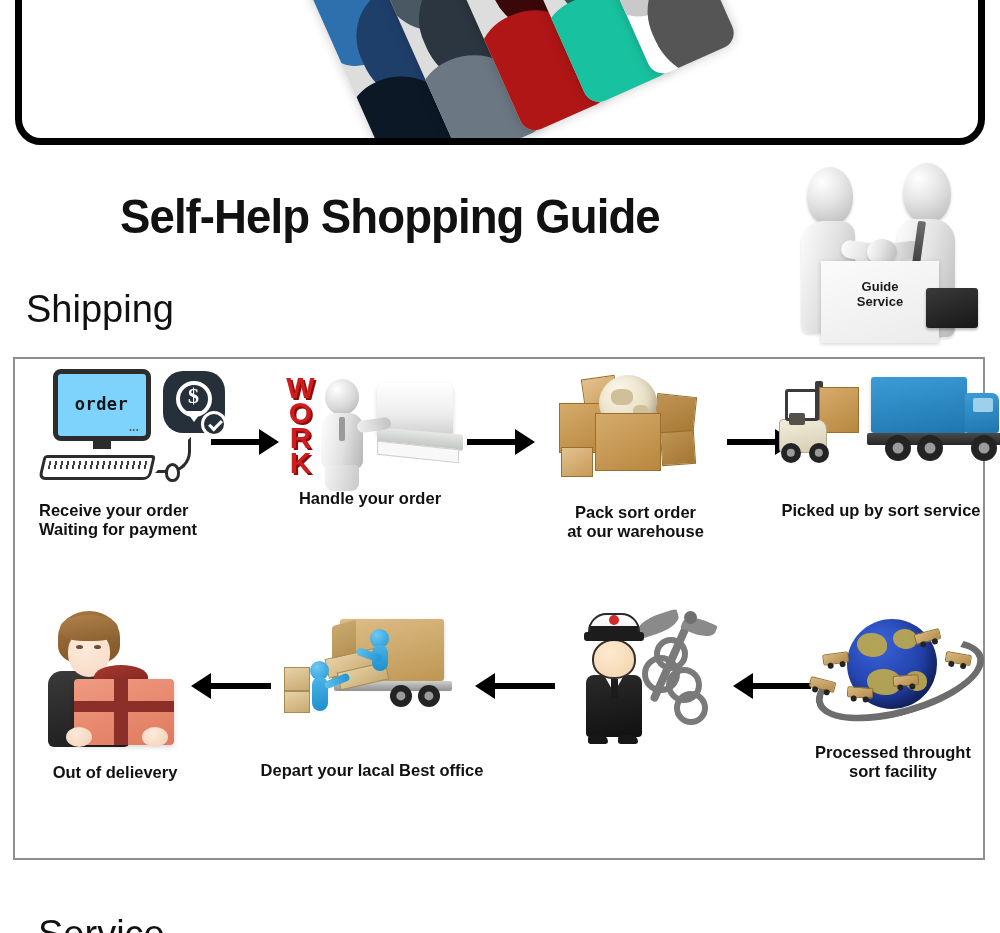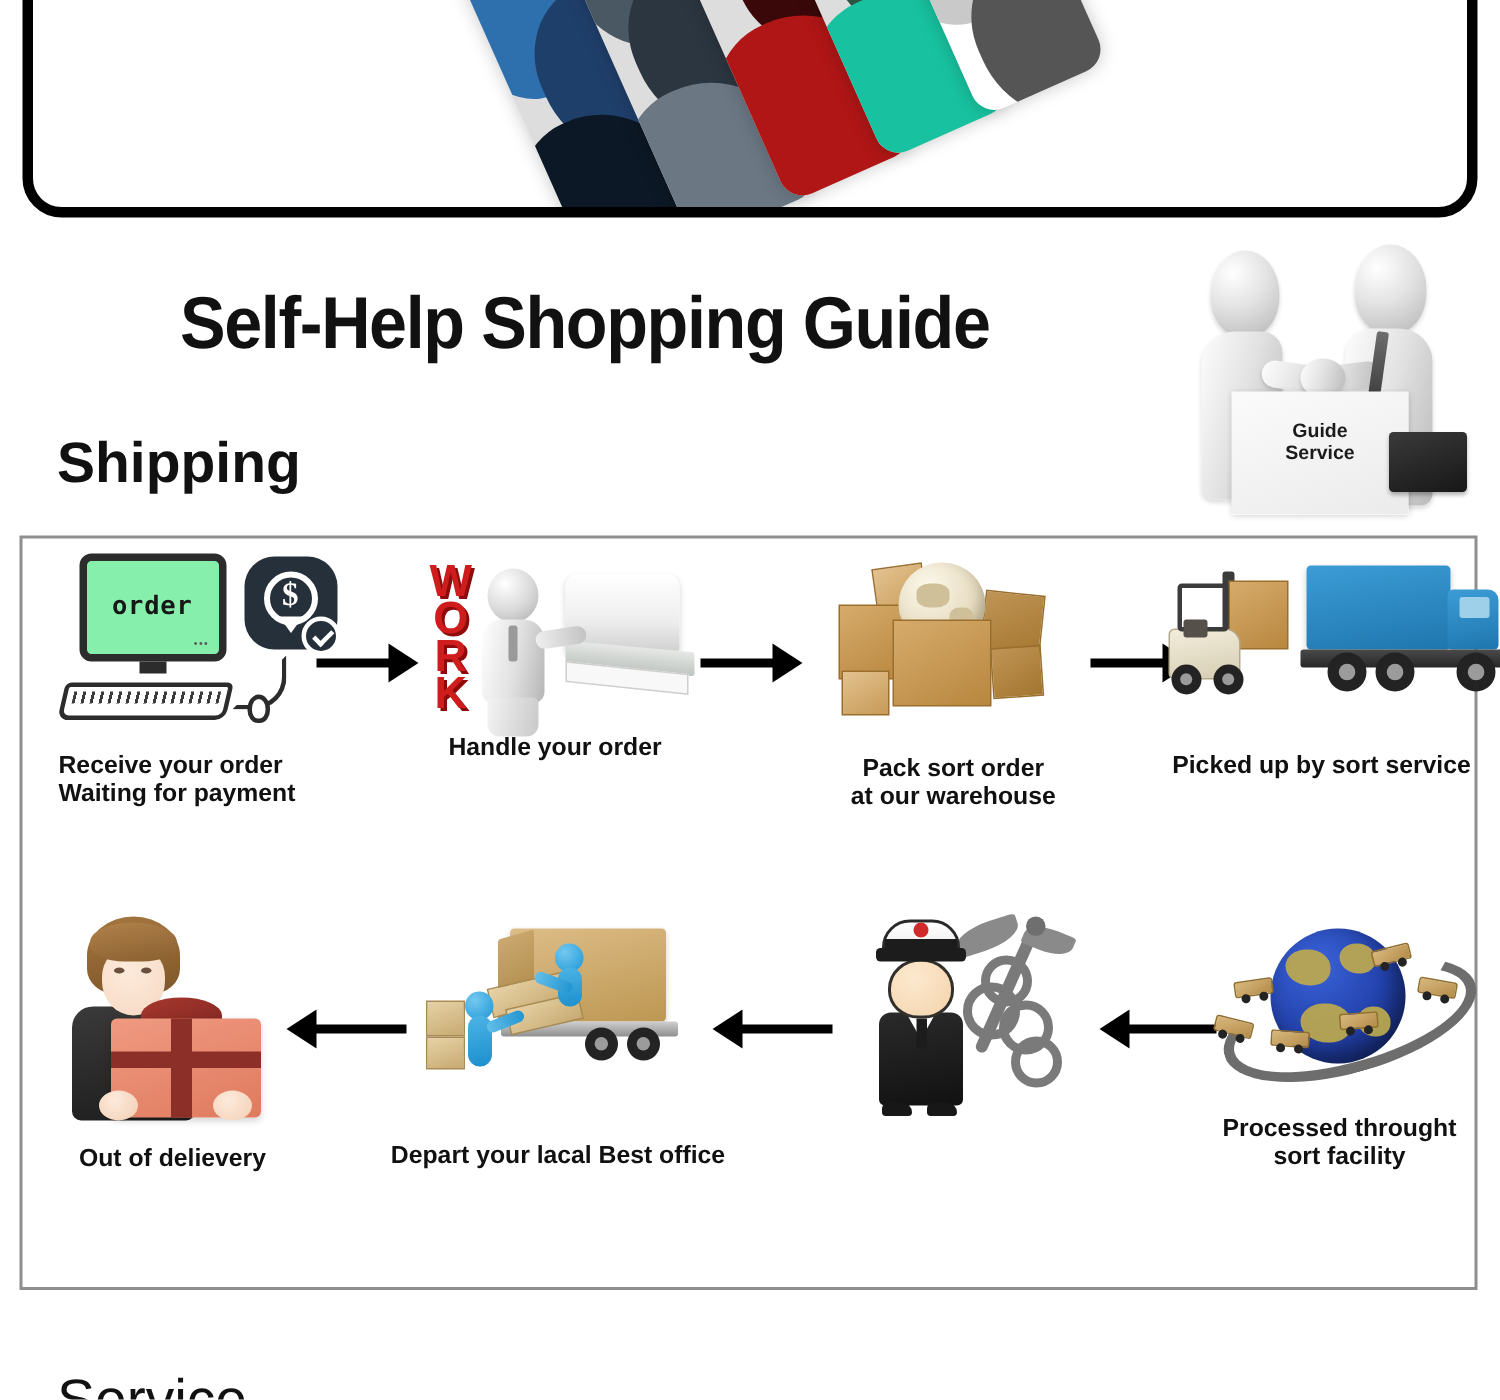--- a/index.html
+++ b/index.html
@@ -36,8 +36,8 @@
     transform:scaleX(.93);transform-origin:left center;
   }
   #shipping-heading{
-    position:absolute;left:38px;top:288px;
-    font-size:38px;font-weight:700;color:#111;white-space:nowrap;
+    position:absolute;left:26px;top:288px;
+    font-size:38px;font-weight:400;color:#111;white-space:nowrap;
   }
 
   

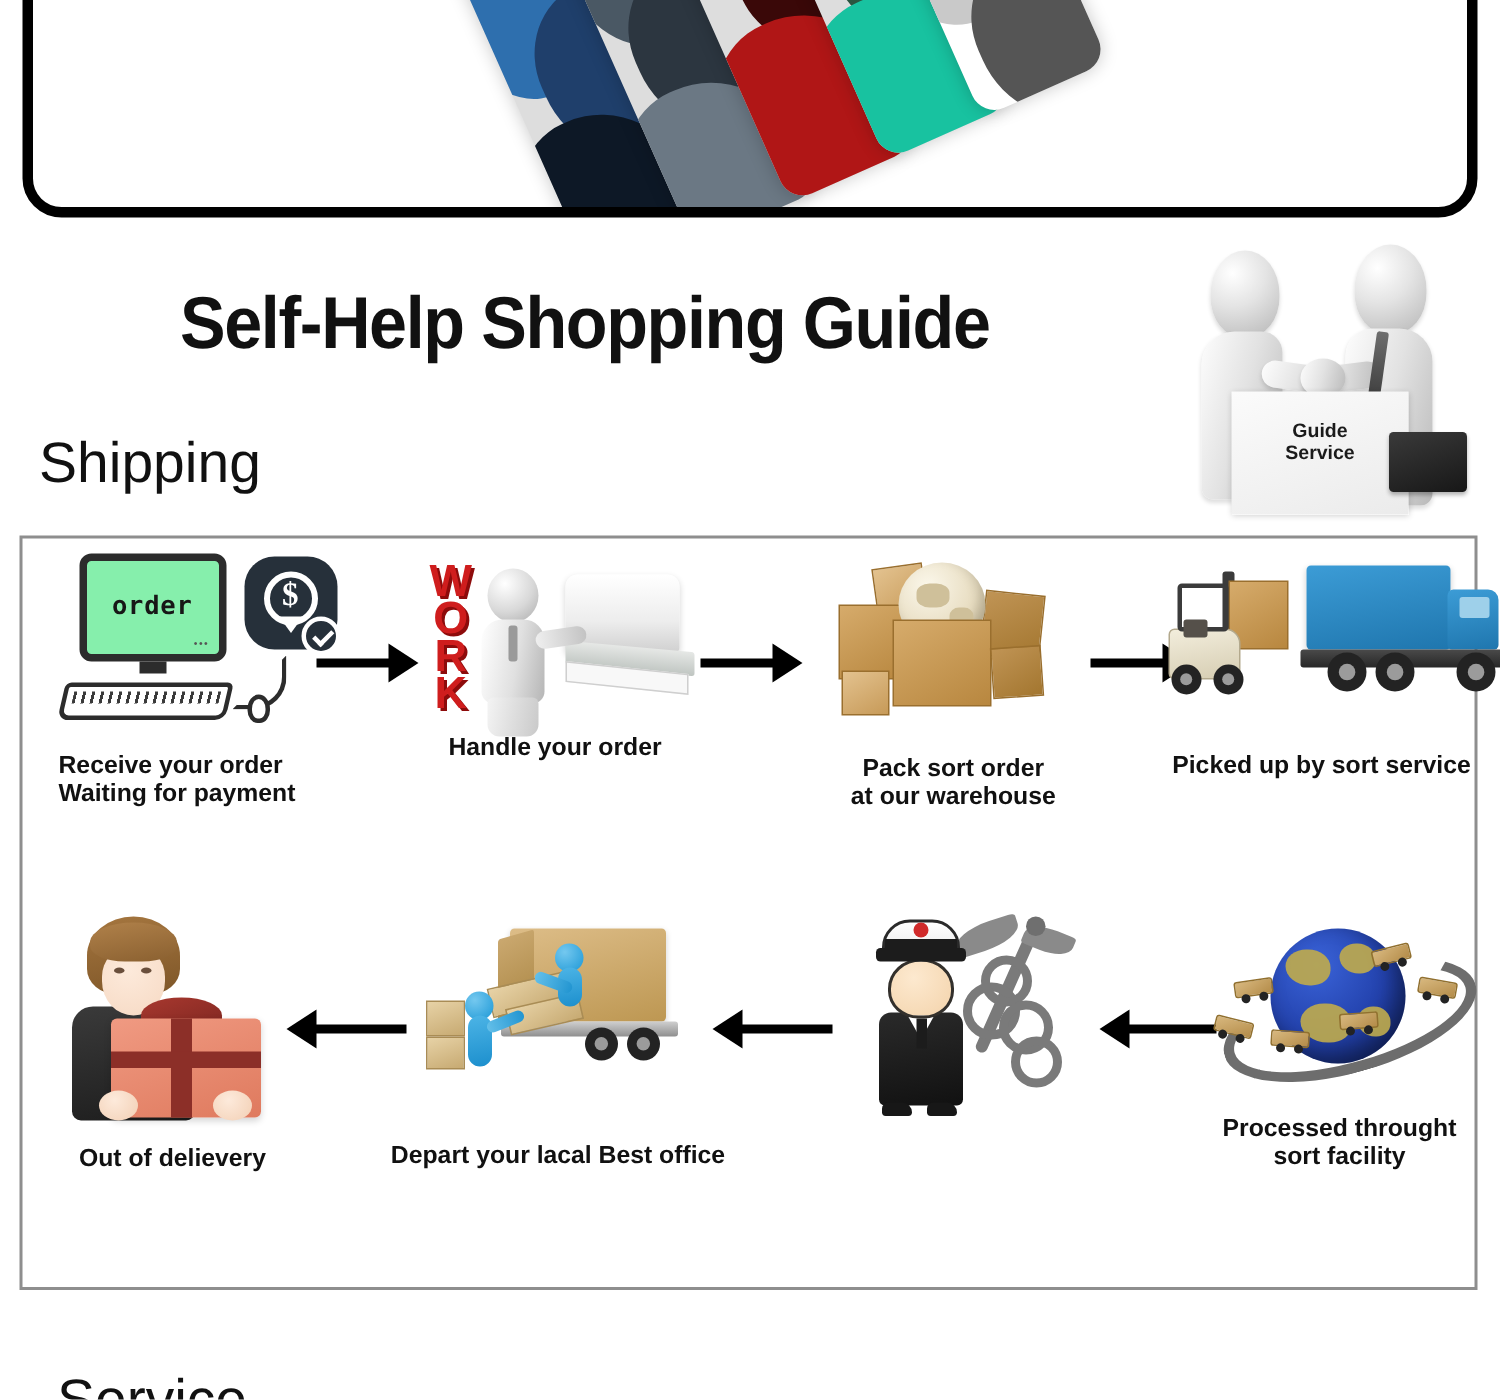--- a/index.html
+++ b/index.html
@@ -90,7 +90,7 @@
 
   
   .monitor{position:absolute;left:18px;top:2px;width:98px;height:72px;
-    border:5px solid #2c2c2c;border-radius:8px;background:#86efac;box-sizing:border-box;}
+    border:5px solid #2c2c2c;border-radius:8px;background:#7dd3fc;box-sizing:border-box;}
   .monitor .screen-text{position:absolute;left:0;top:20px;width:100%;text-align:center;
     font-size:17px;font-weight:bold;color:#171717;letter-spacing:.5px;
     font-family:"DejaVu Sans Mono","Liberation Mono",monospace;}

